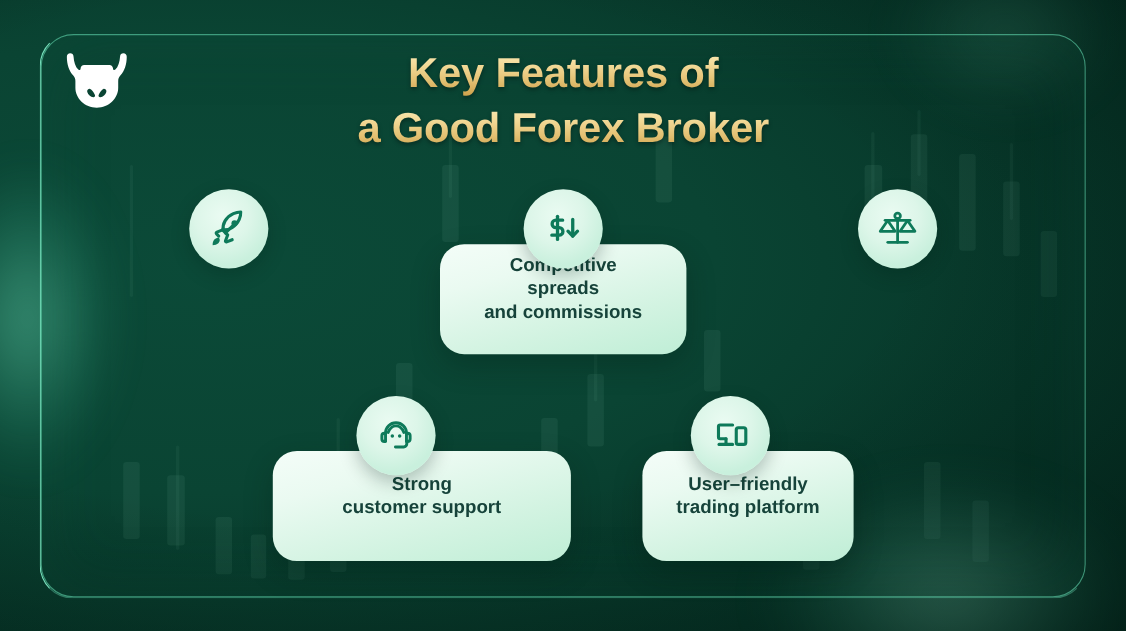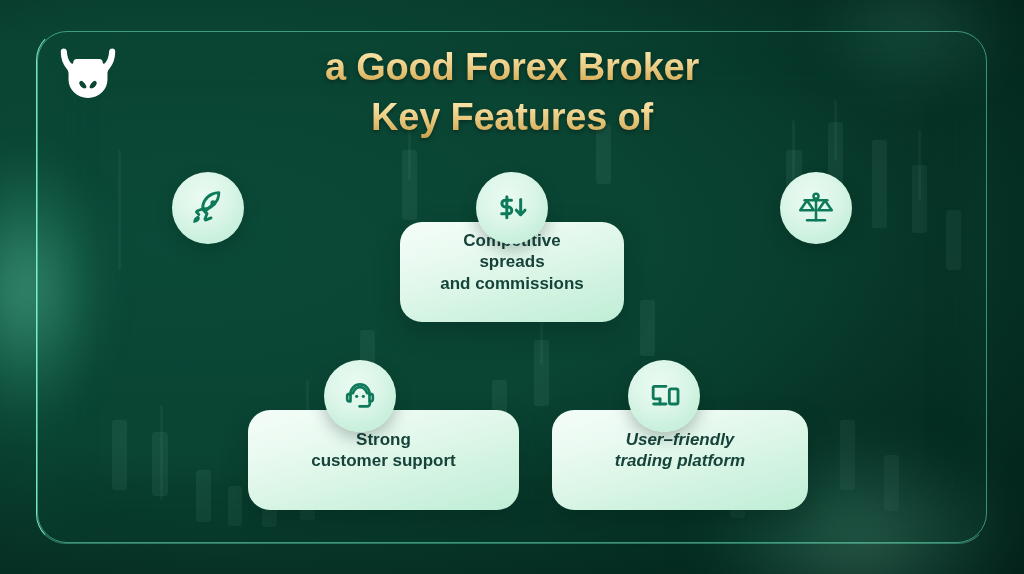--- a/index.html
+++ b/index.html
@@ -198,8 +198,8 @@
   </div>
 
   <div class="title-block">
+    <div class="title-line">Key Features of</div>
     <div class="title-line">a Good Forex Broker</div>
-    <div class="title-line">Key Features of</div>
   </div>
 
   <div class="icon-badge" style="left:172px; top:172px;">

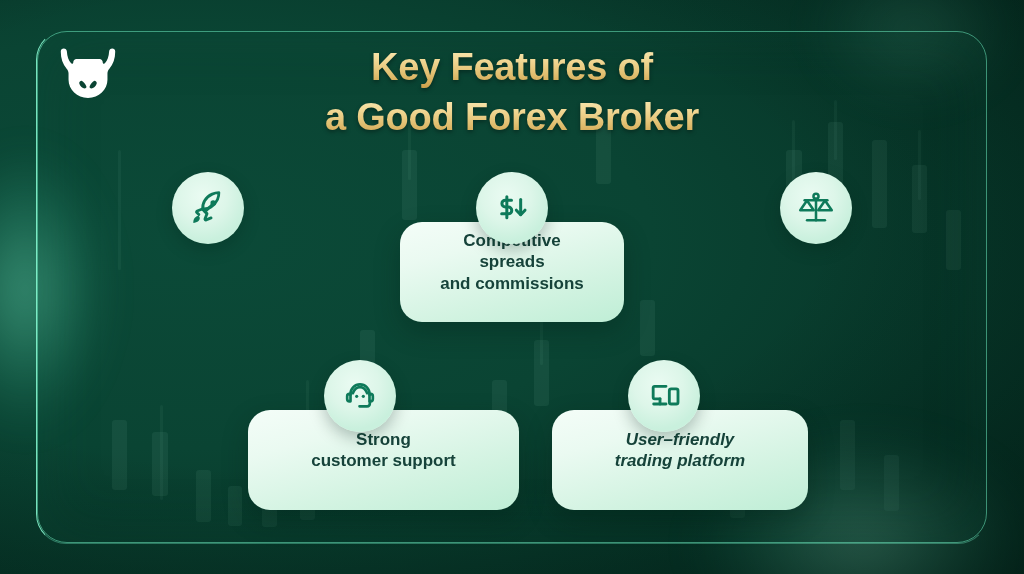--- a/index.html
+++ b/index.html
@@ -262,7 +262,7 @@
     </svg>
   </div>
 
-  <div class="card" style="left:552px; top:410px; width:256px; height:100px;font-style:italic;">
+  <div class="card" style="left:584px; top:410px; width:192px; height:100px;">
     <div class="card-label">User–friendly
 trading platform</div>
   </div>

